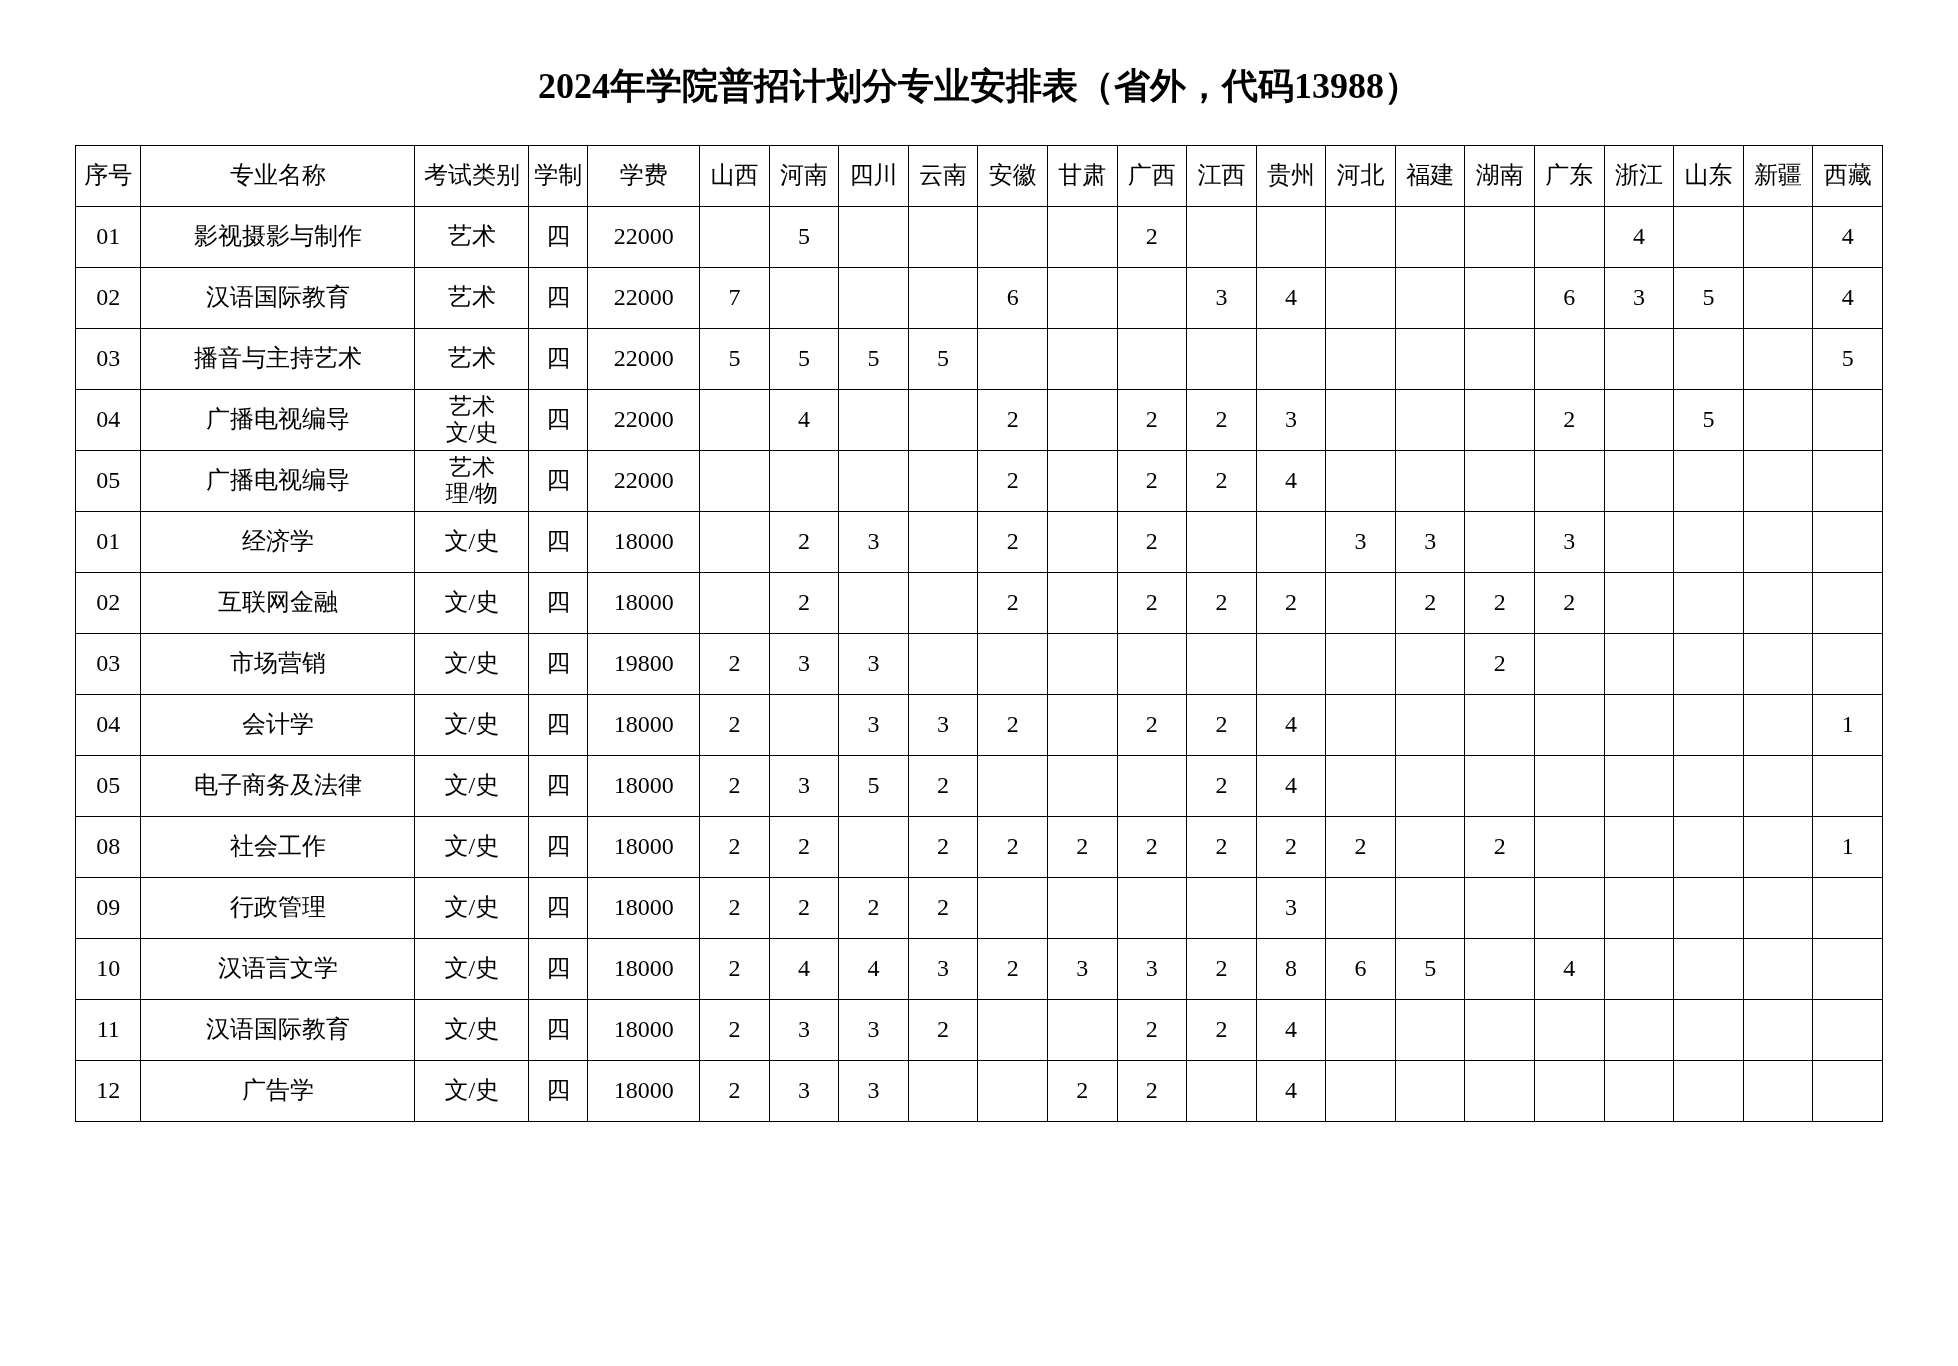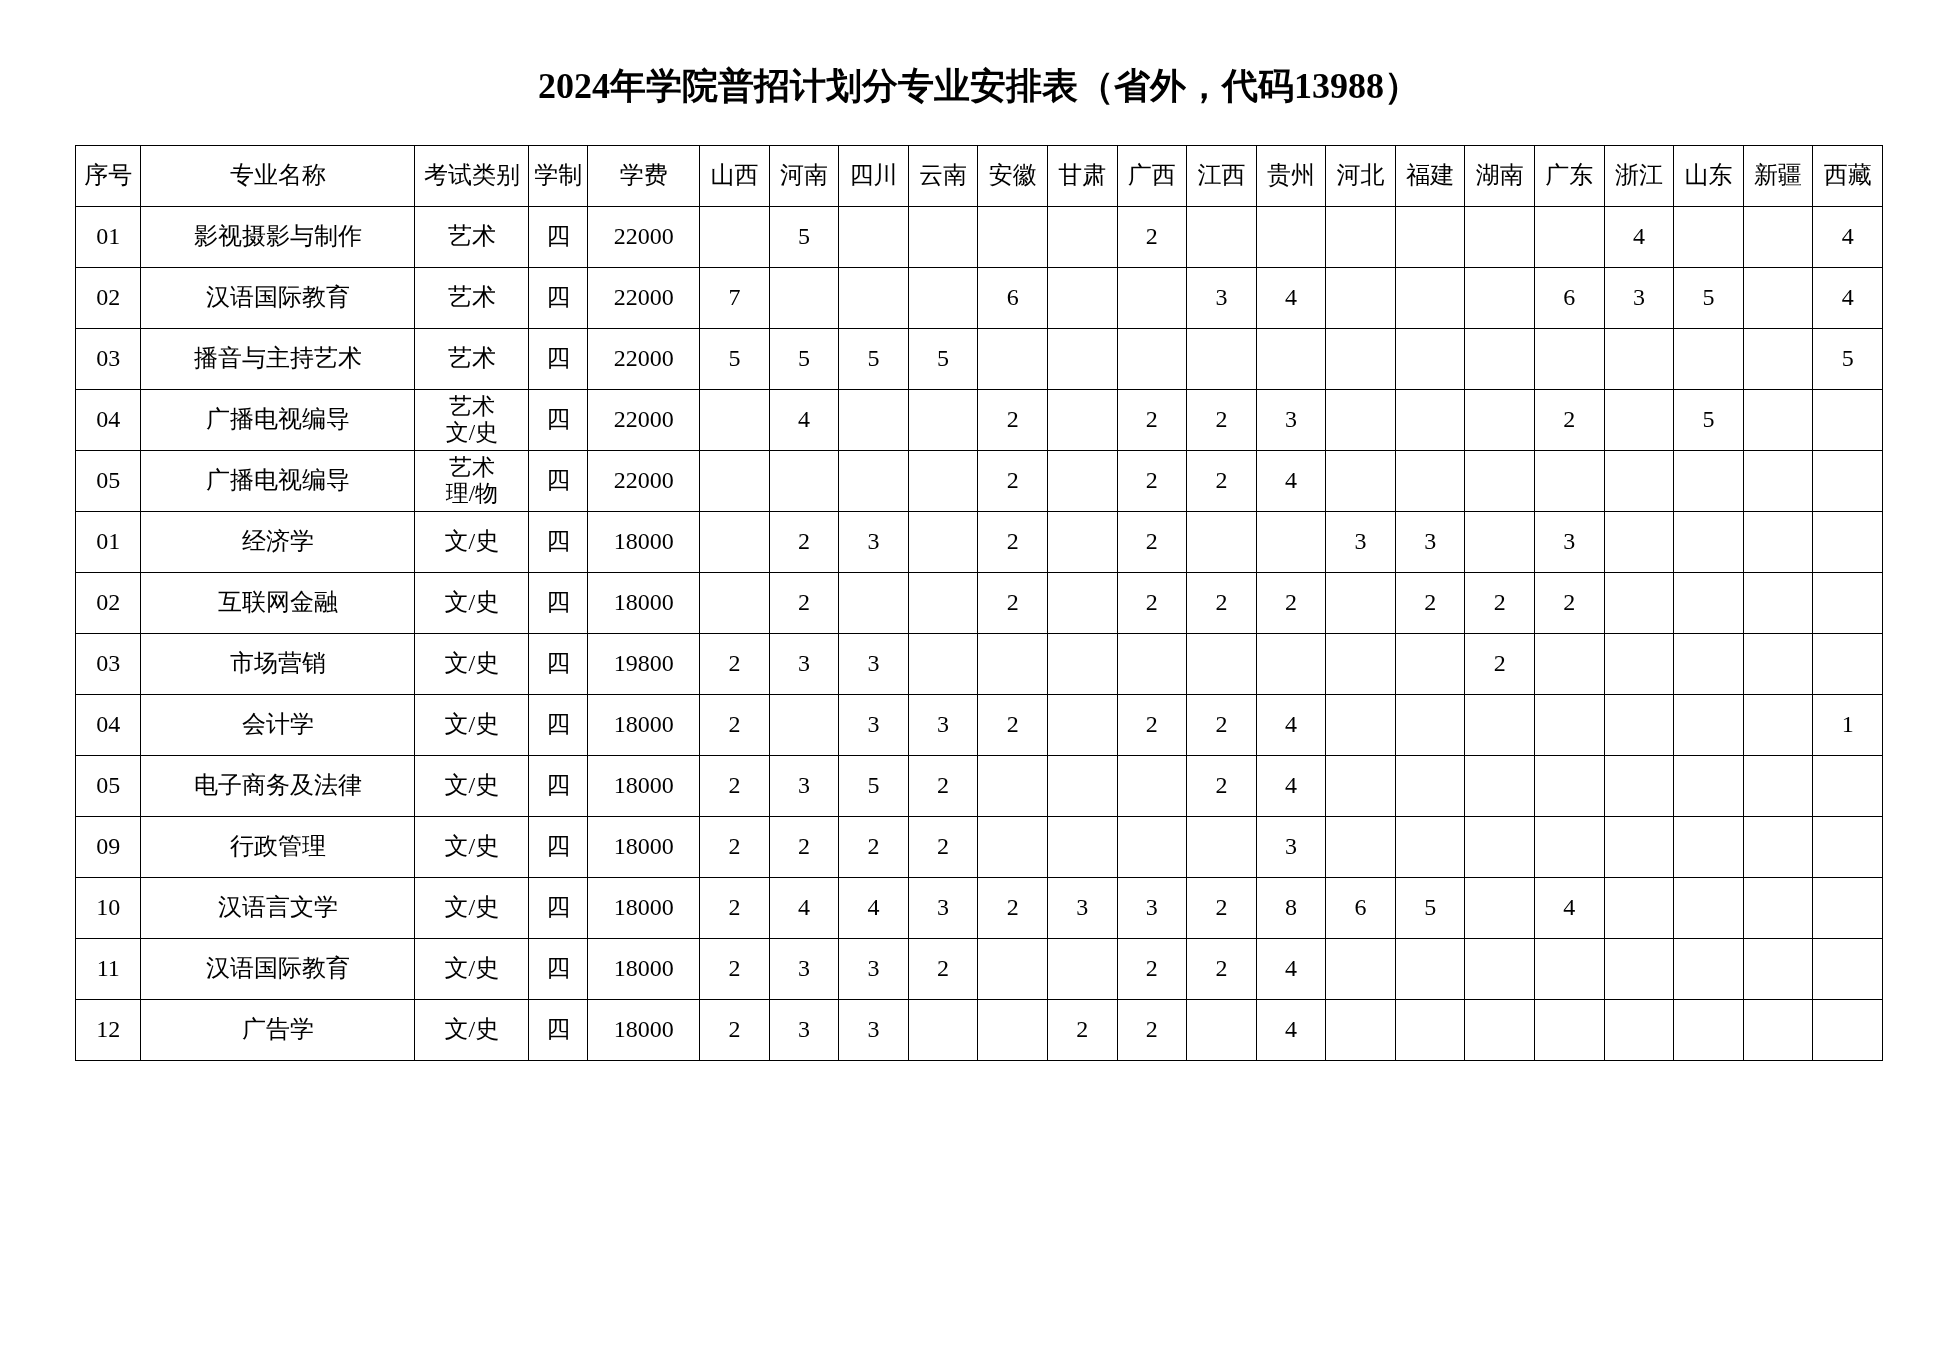--- a/index.html
+++ b/index.html
@@ -372,6 +372,30 @@
             <td class="num"></td>
           </tr>
           <tr>
+            <td class="seq">08</td>
+            <td class="major">社会工作</td>
+            <td class="cat">文/史</td>
+            <td class="years">四</td>
+            <td class="fee">18000</td>
+            <td class="num">2</td>
+            <td class="num">2</td>
+            <td class="num"></td>
+            <td class="num">2</td>
+            <td class="num">2</td>
+            <td class="num">2</td>
+            <td class="num">2</td>
+            <td class="num">2</td>
+            <td class="num">2</td>
+            <td class="num">2</td>
+            <td class="num"></td>
+            <td class="num">2</td>
+            <td class="num"></td>
+            <td class="num"></td>
+            <td class="num"></td>
+            <td class="num"></td>
+            <td class="num">1</td>
+          </tr>
+          <tr>
             <td class="seq">09</td>
             <td class="major">行政管理</td>
             <td class="cat">文/史</td>

